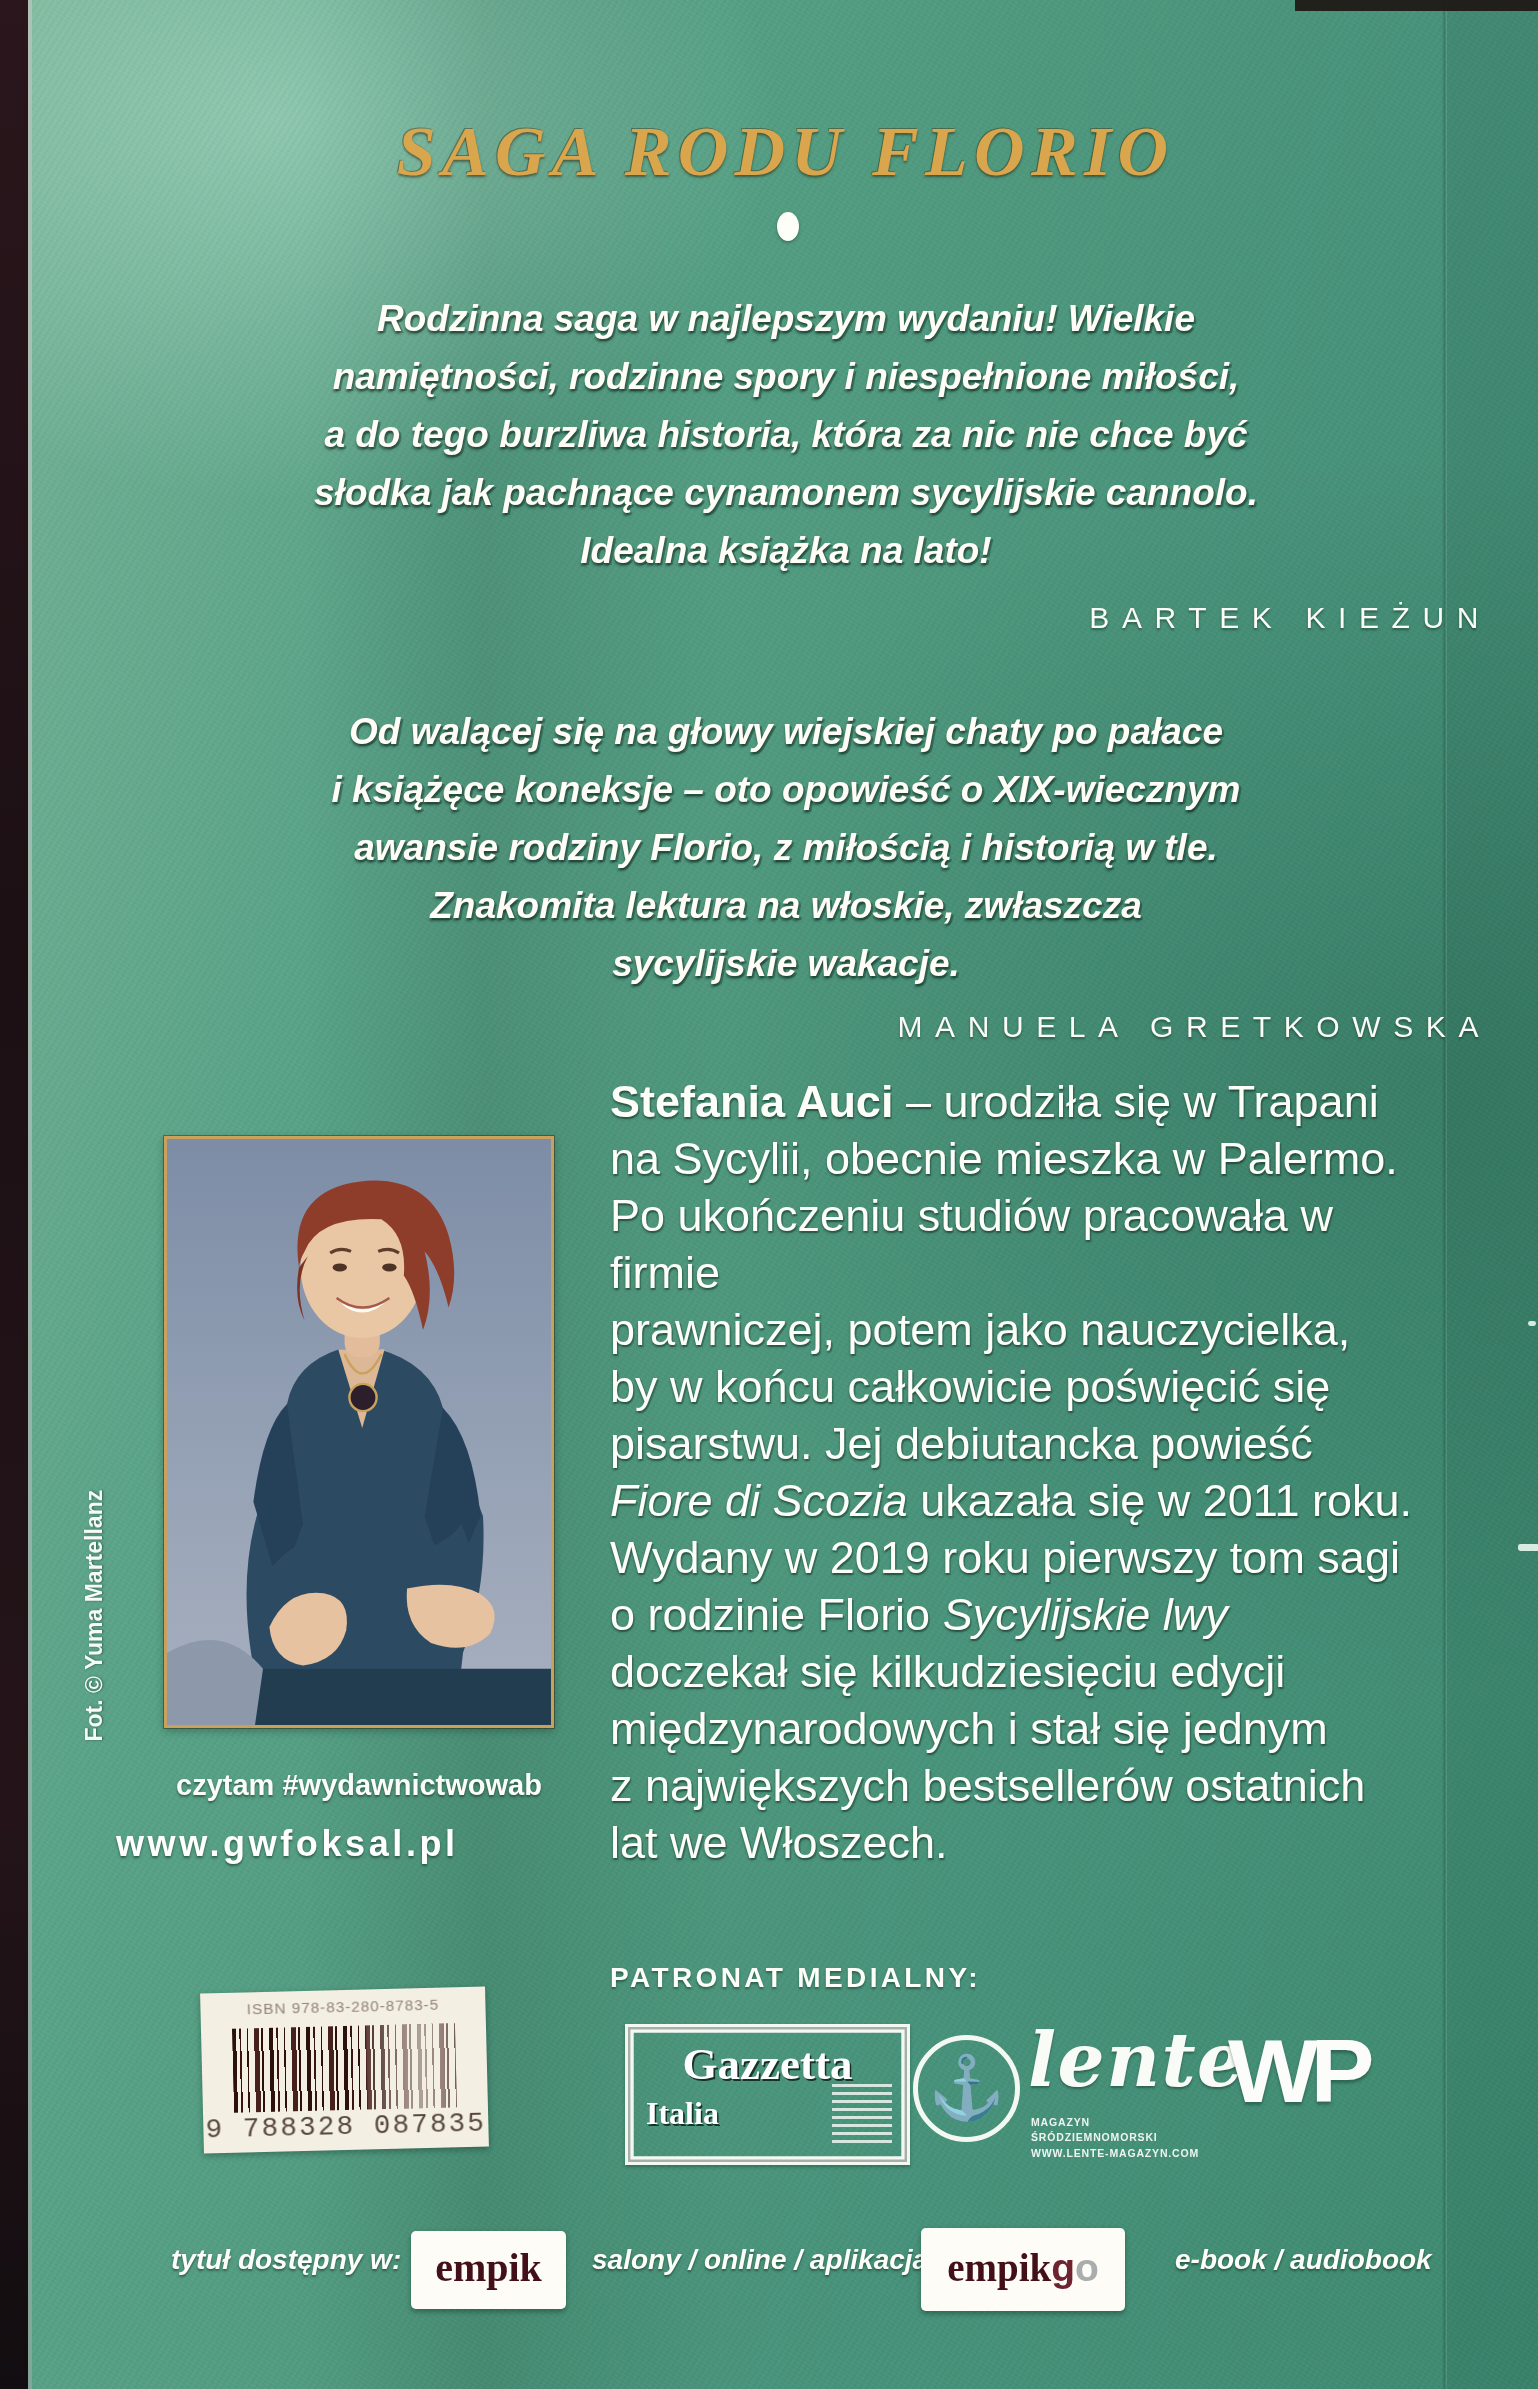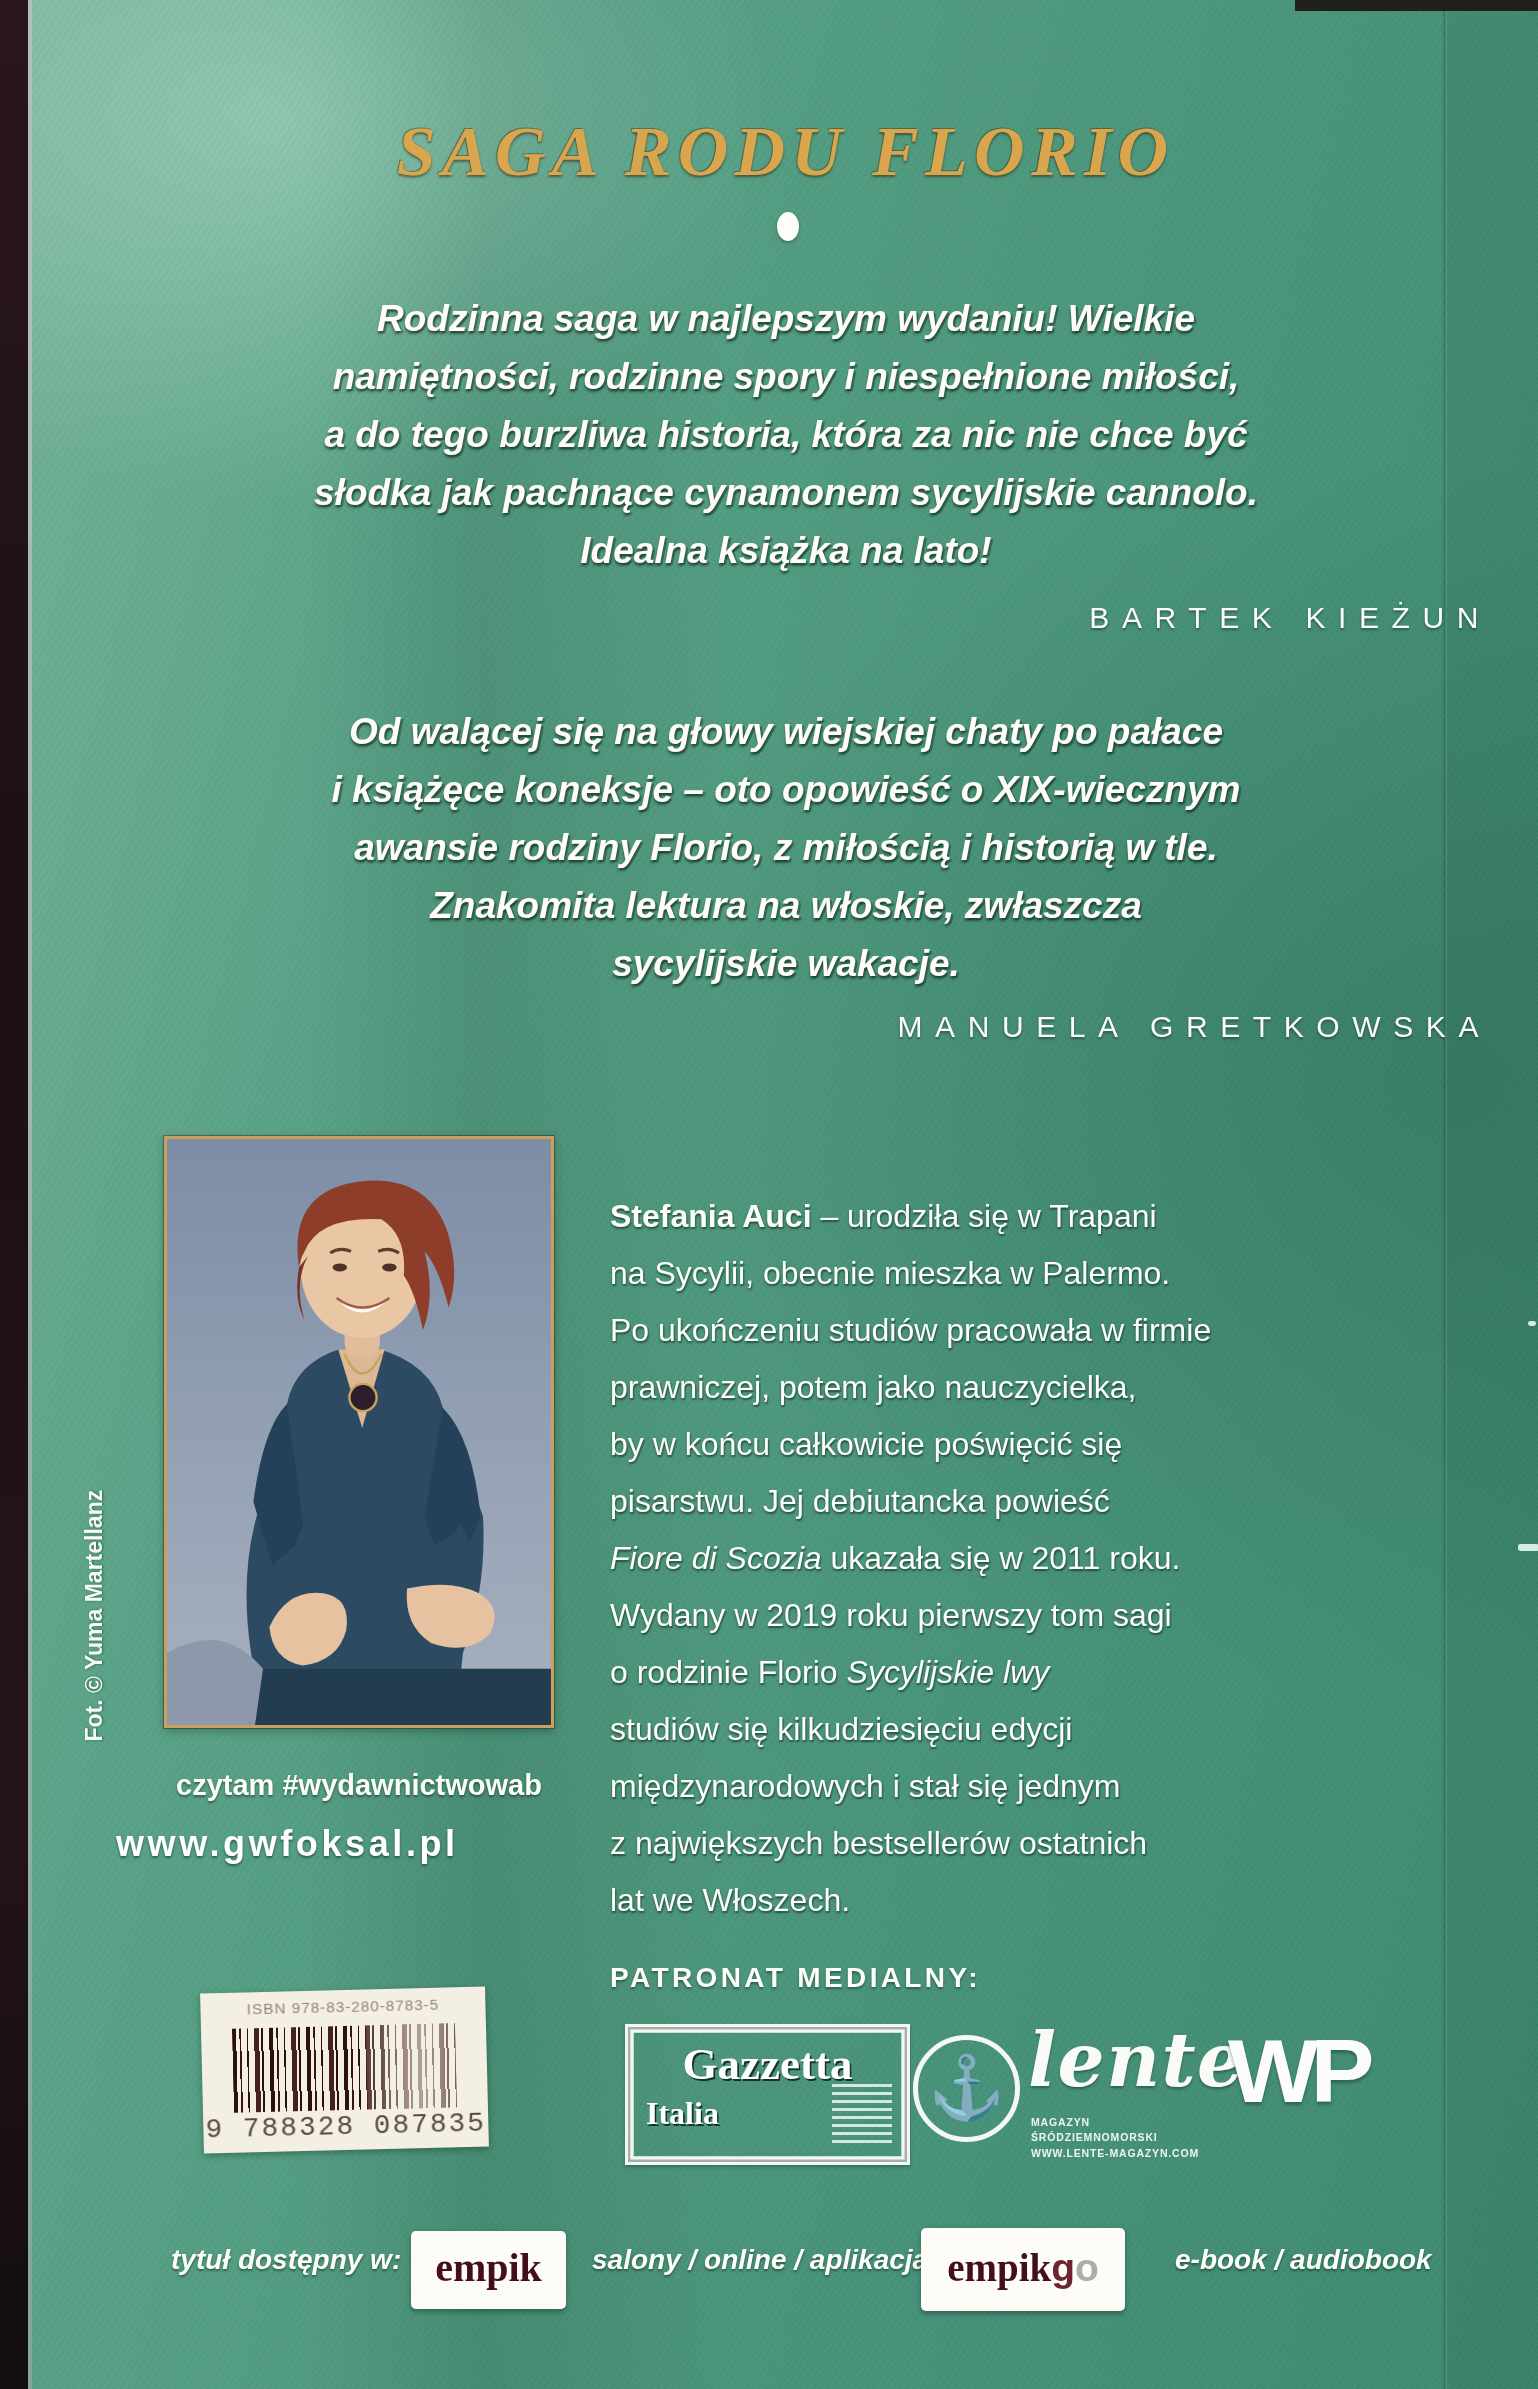--- a/index.html
+++ b/index.html
@@ -56,8 +56,8 @@
      font-weight:bold;font-size:23px;color:#f6fbf5;text-shadow:0 1.6px 2.4px rgba(8,30,24,.5);}
 
   
-  #bio{position:absolute;left:578px;top:1188px;width:818px;
-     font-size:32px;line-height:57px;color:#fdfef8;
+  #bio{position:absolute;left:578px;top:1073px;width:818px;
+     font-size:45px;line-height:57px;color:#fdfef8;
      text-shadow:0 2.4px 2.4px rgba(8,32,26,.45), 1.6px 1.6px 0 rgba(16,42,34,.25);}
   #bio .b{font-weight:bold;}
   #bio .i{font-style:italic;}

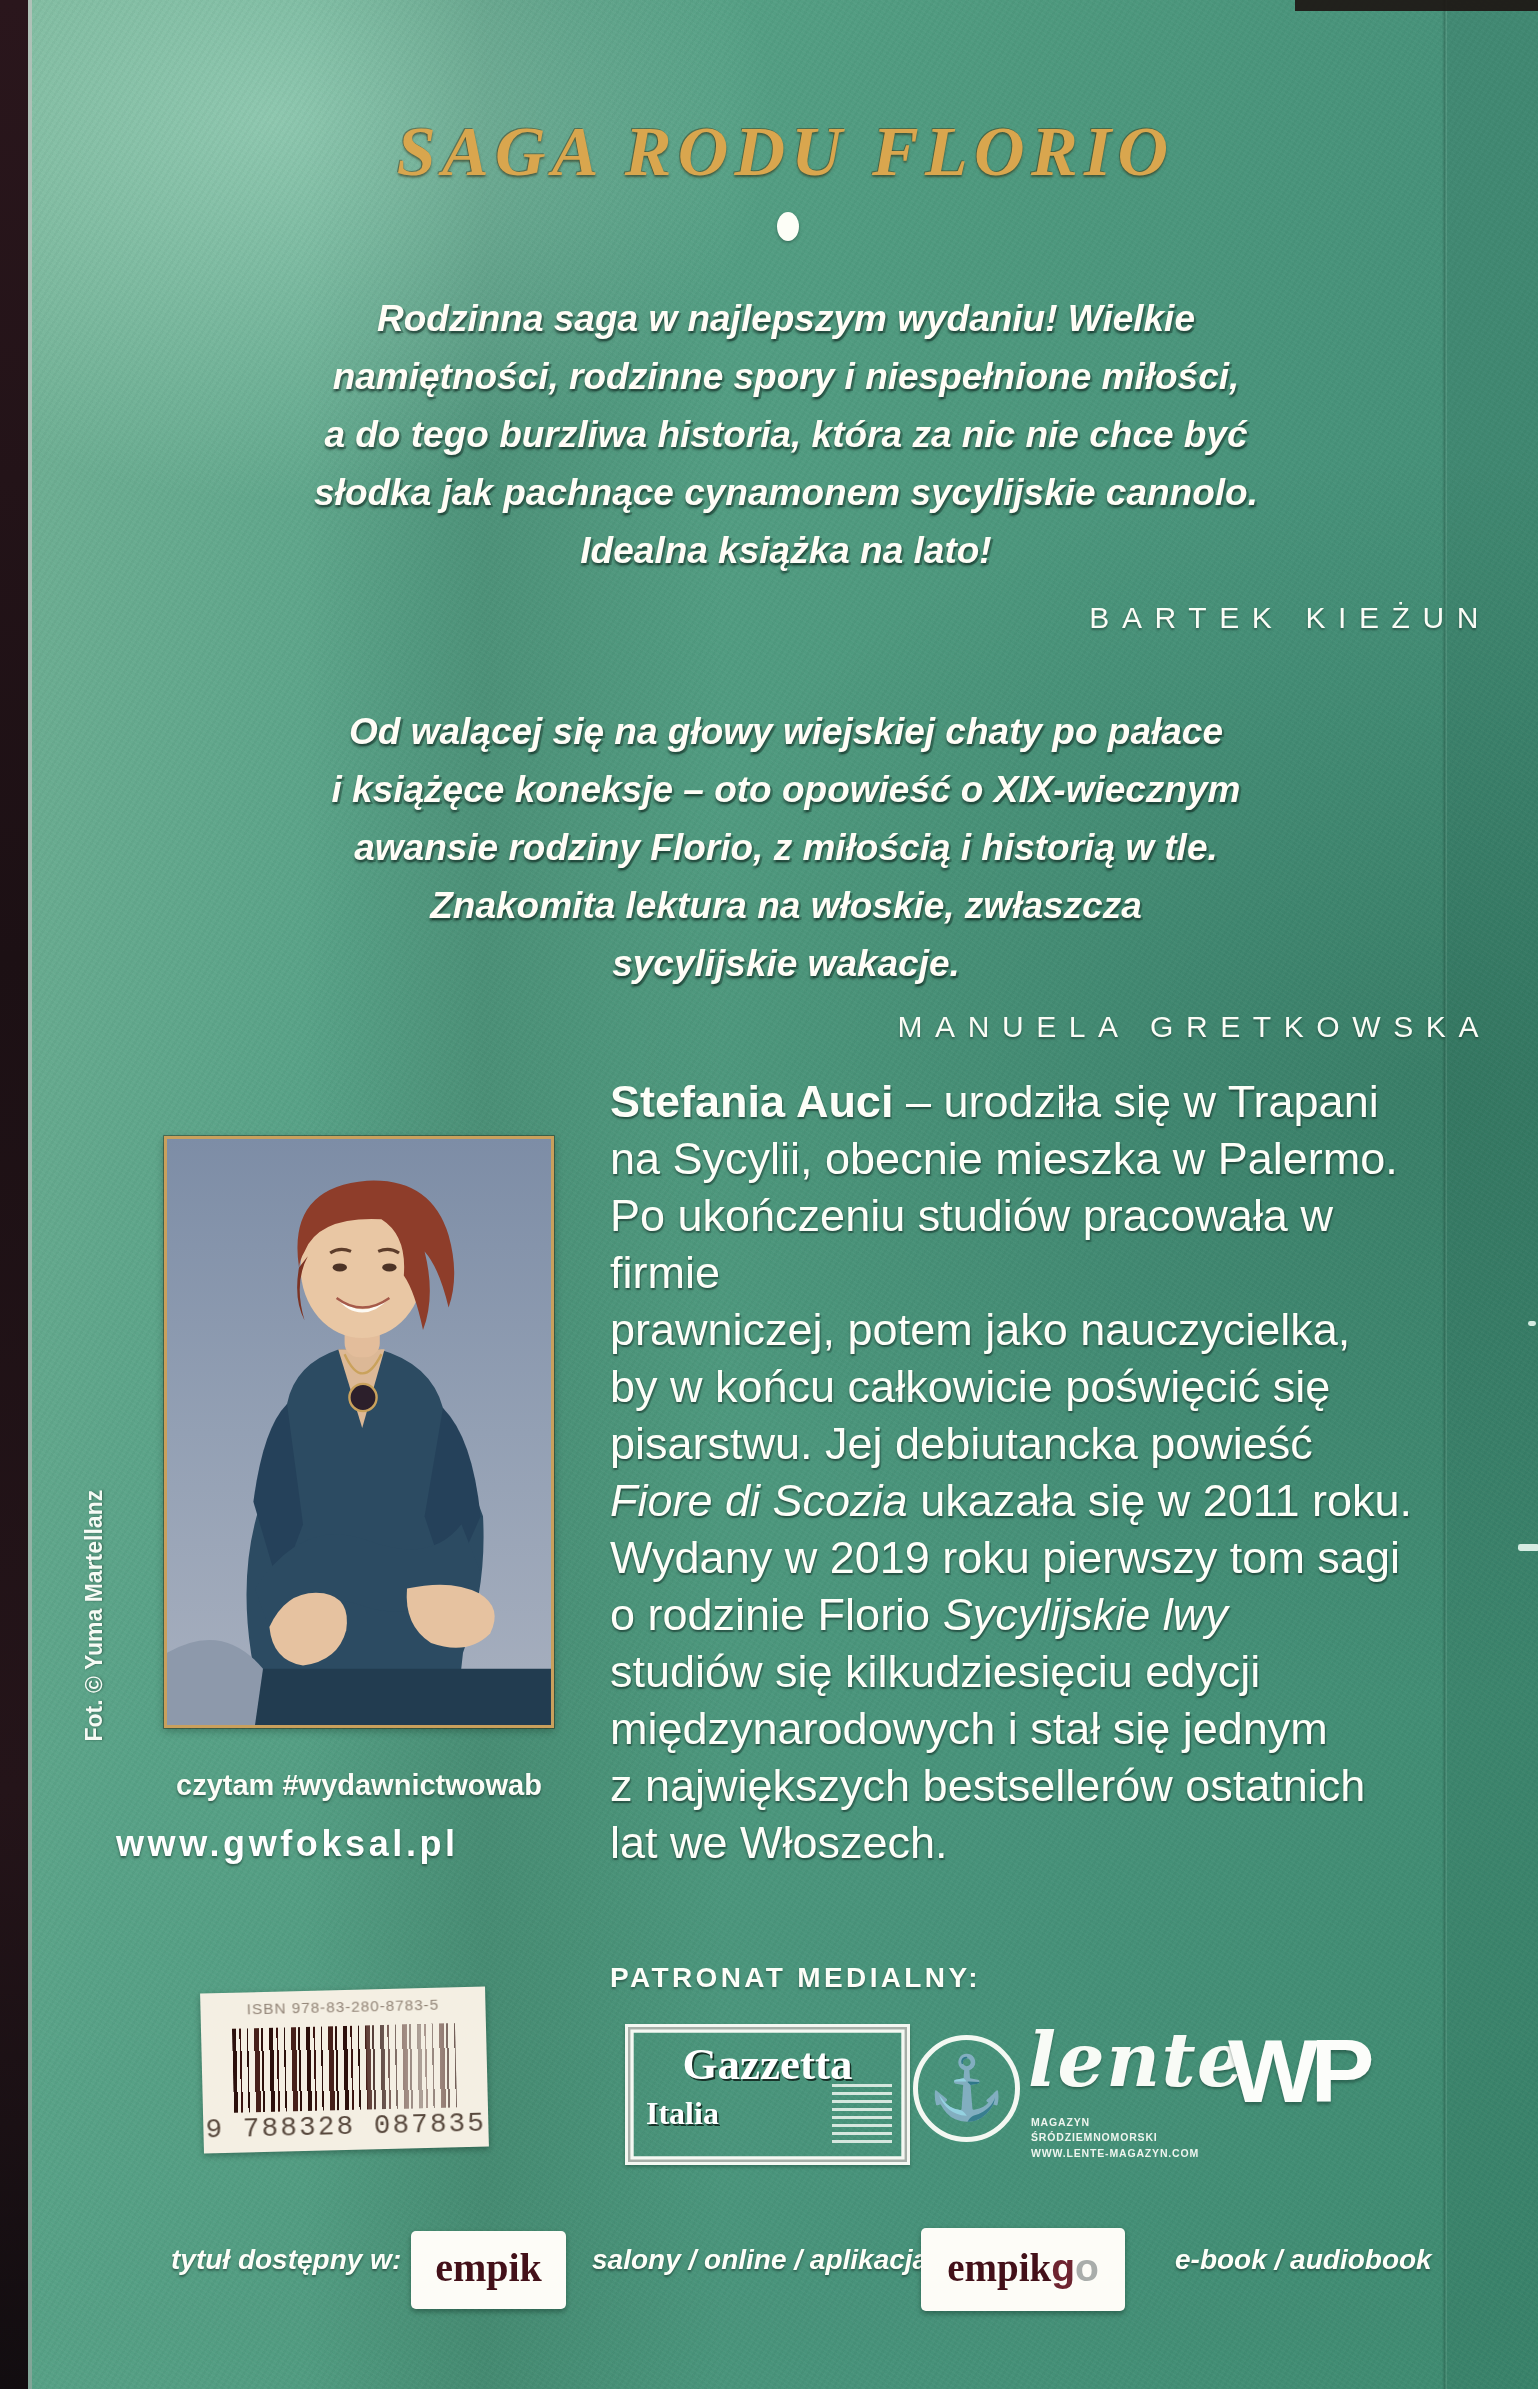--- a/index.html
+++ b/index.html
@@ -212,7 +212,7 @@
         <div><span class="i">Fiore di Scozia</span><span> ukazała się w 2011 roku.</span></div>
         <div><span>Wydany w 2019 roku pierwszy tom sagi</span></div>
         <div><span>o rodzinie Florio </span><span class="i">Sycylijskie lwy</span></div>
-        <div><span>studiów się kilkudziesięciu edycji</span></div>
+        <div><span>doczekał się kilkudziesięciu edycji</span></div>
         <div><span>międzynarodowych i stał się jednym</span></div>
         <div><span>z największych bestsellerów ostatnich</span></div>
         <div><span>lat we Włoszech.</span></div>

